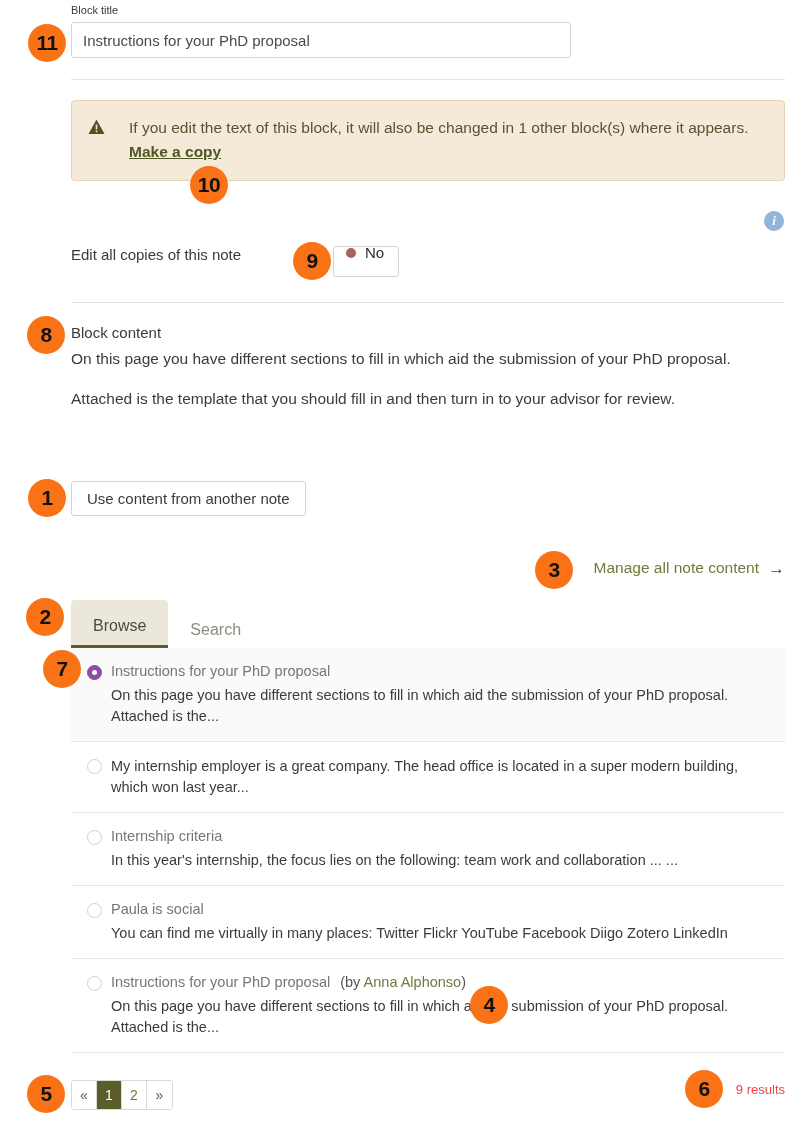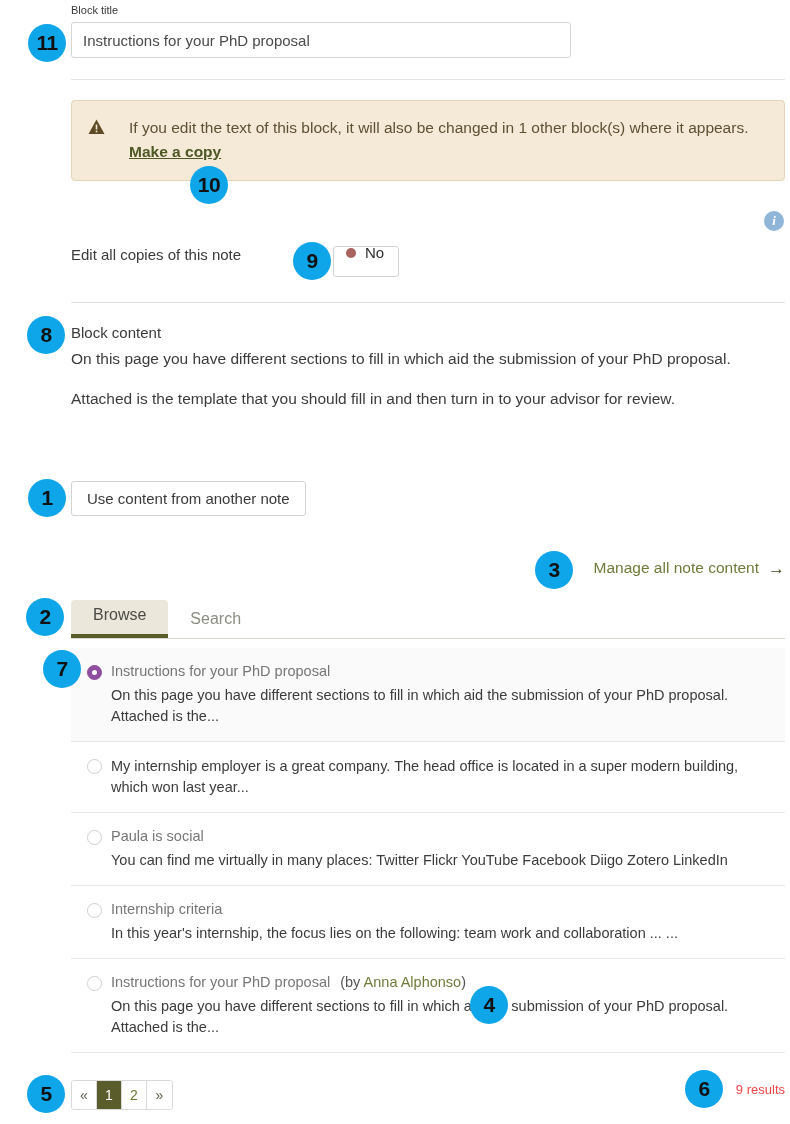--- a/index.html
+++ b/index.html
@@ -22,7 +22,7 @@
     position: absolute;
     width: 38px; height: 38px;
     border-radius: 50%;
-    background: #0ea5e9;
+    background: #f97316;
     color: #111111;
     font-weight: bold;
     font-size: 21px;

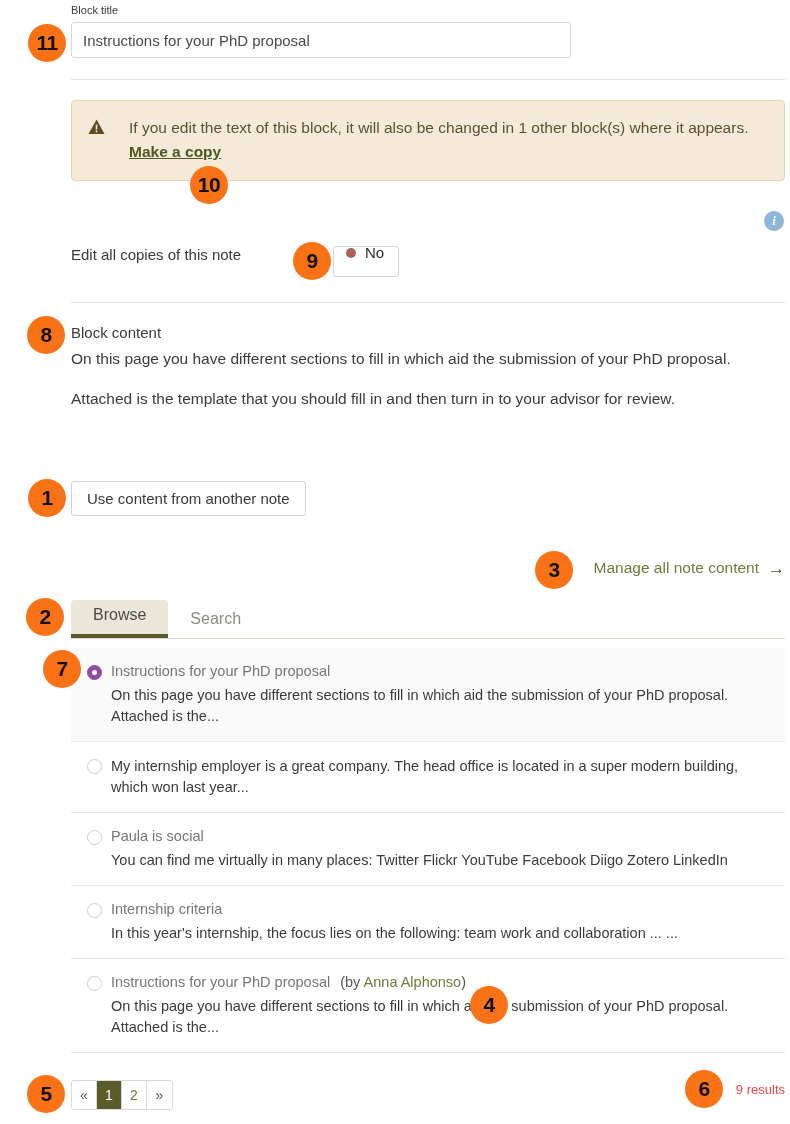--- a/index.html
+++ b/index.html
@@ -205,7 +205,7 @@
   }
   .tab {
     font-size: 16px;
-    padding: 5px 22px 10px 22px;
+    padding: 16px 22px 10px 22px;
     cursor: pointer;
     background: transparent;
     color: #8c8c82;

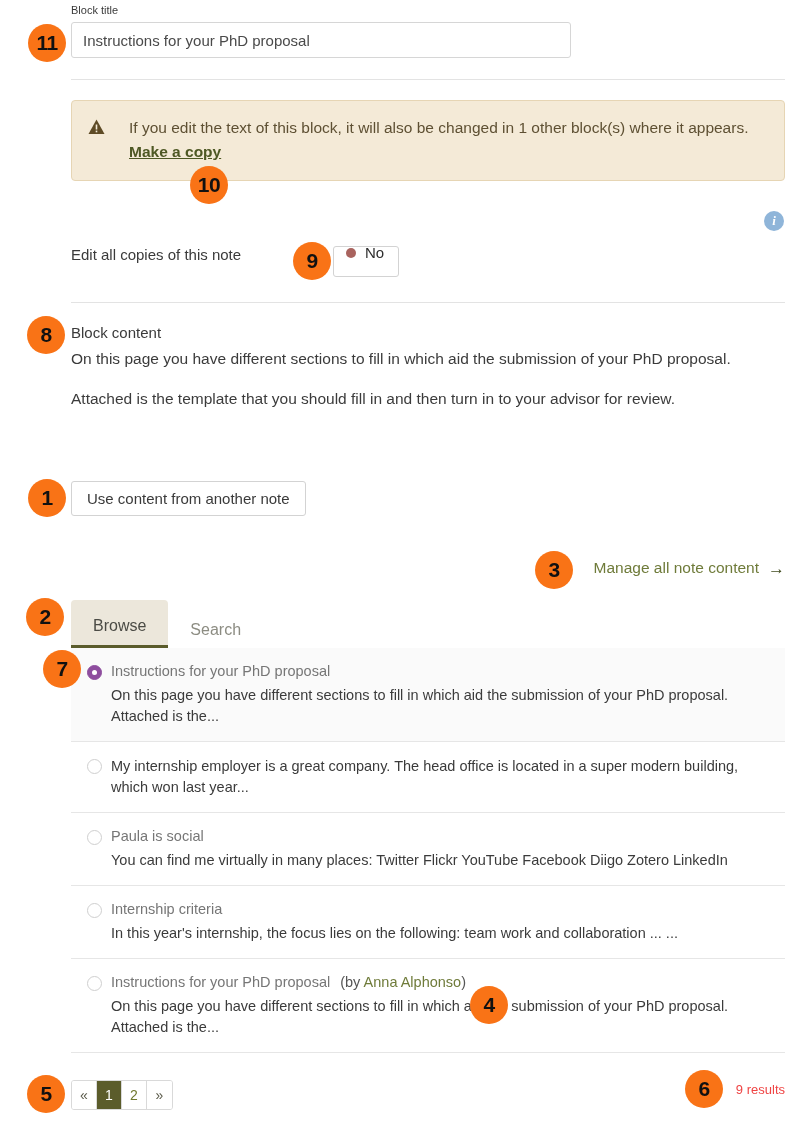--- a/index.html
+++ b/index.html
@@ -393,16 +393,16 @@
     <div class="result-item">
       <span class="radio"></span>
       <div class="result-body">
-        <div class="result-title">Paula is social</div>
-        <div class="result-desc">You can find me virtually in many places: Twitter Flickr YouTube Facebook Diigo Zotero LinkedIn</div>
+        <div class="result-title">Internship criteria</div>
+        <div class="result-desc">In this year's internship, the focus lies on the following: team work and collaboration ... ...</div>
       </div>
     </div>
 
     <div class="result-item">
       <span class="radio"></span>
       <div class="result-body">
-        <div class="result-title">Internship criteria</div>
-        <div class="result-desc">In this year's internship, the focus lies on the following: team work and collaboration ... ...</div>
+        <div class="result-title">Paula is social</div>
+        <div class="result-desc">You can find me virtually in many places: Twitter Flickr YouTube Facebook Diigo Zotero LinkedIn</div>
       </div>
     </div>
 

